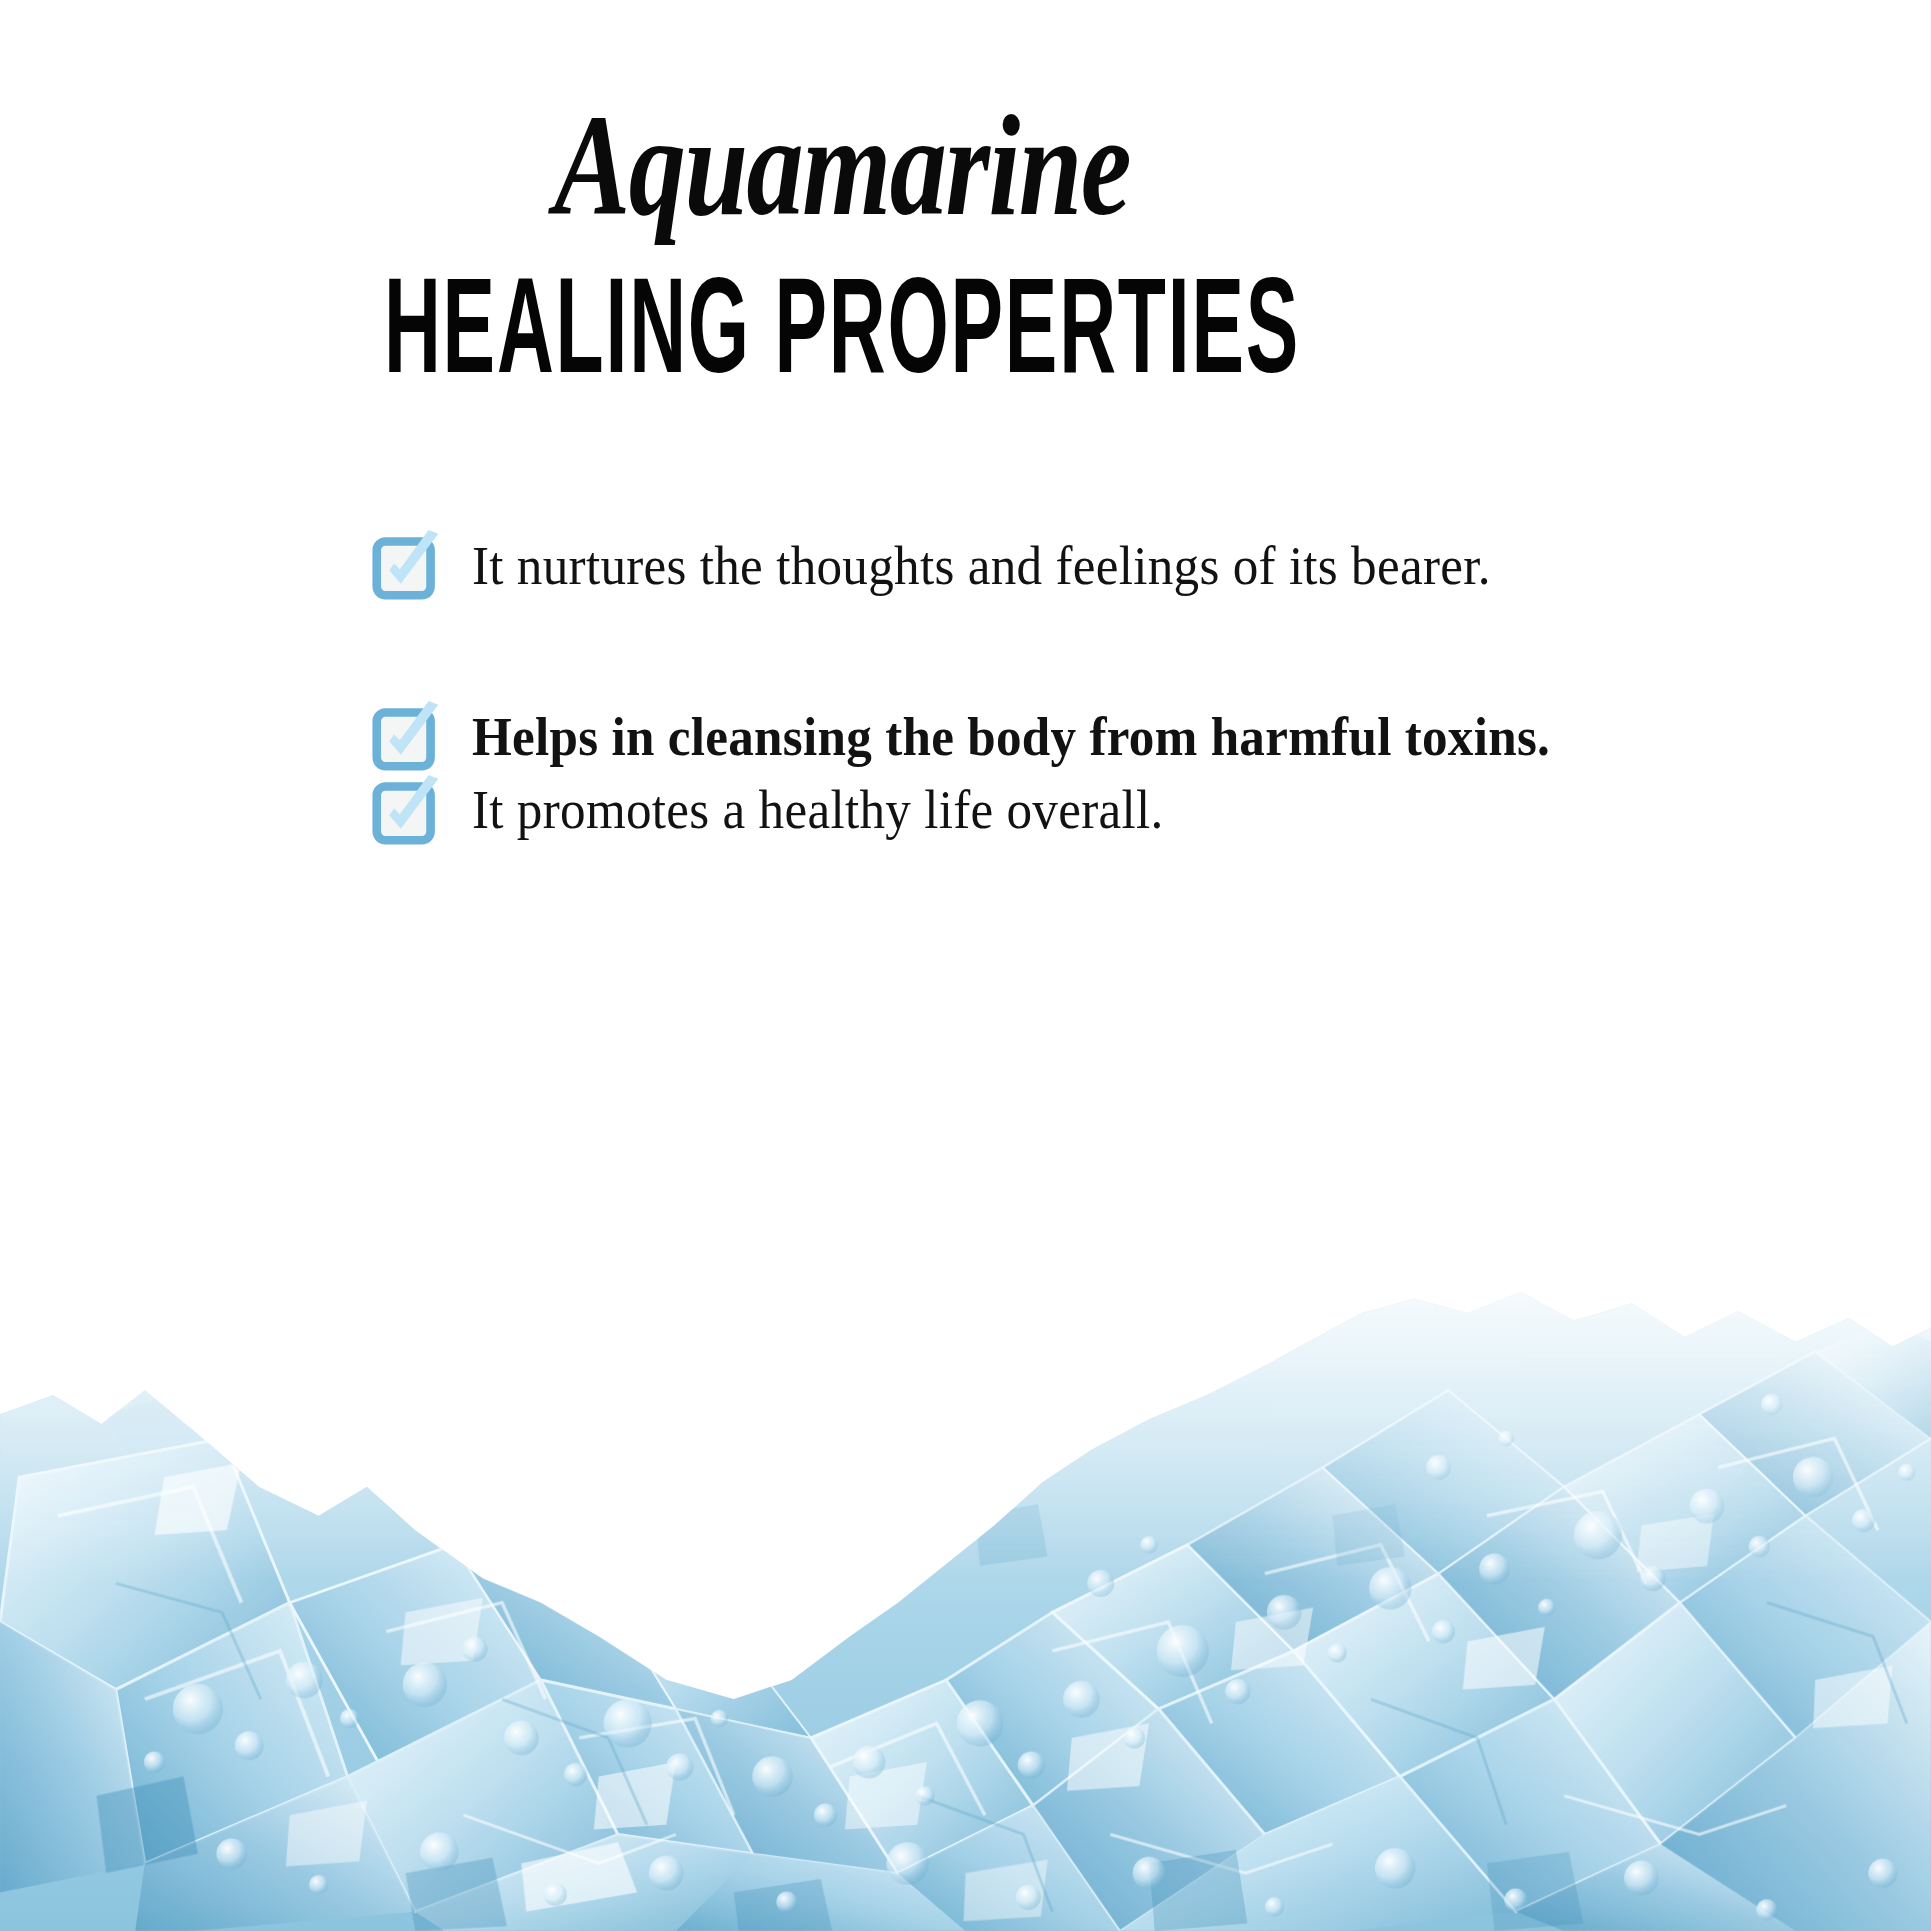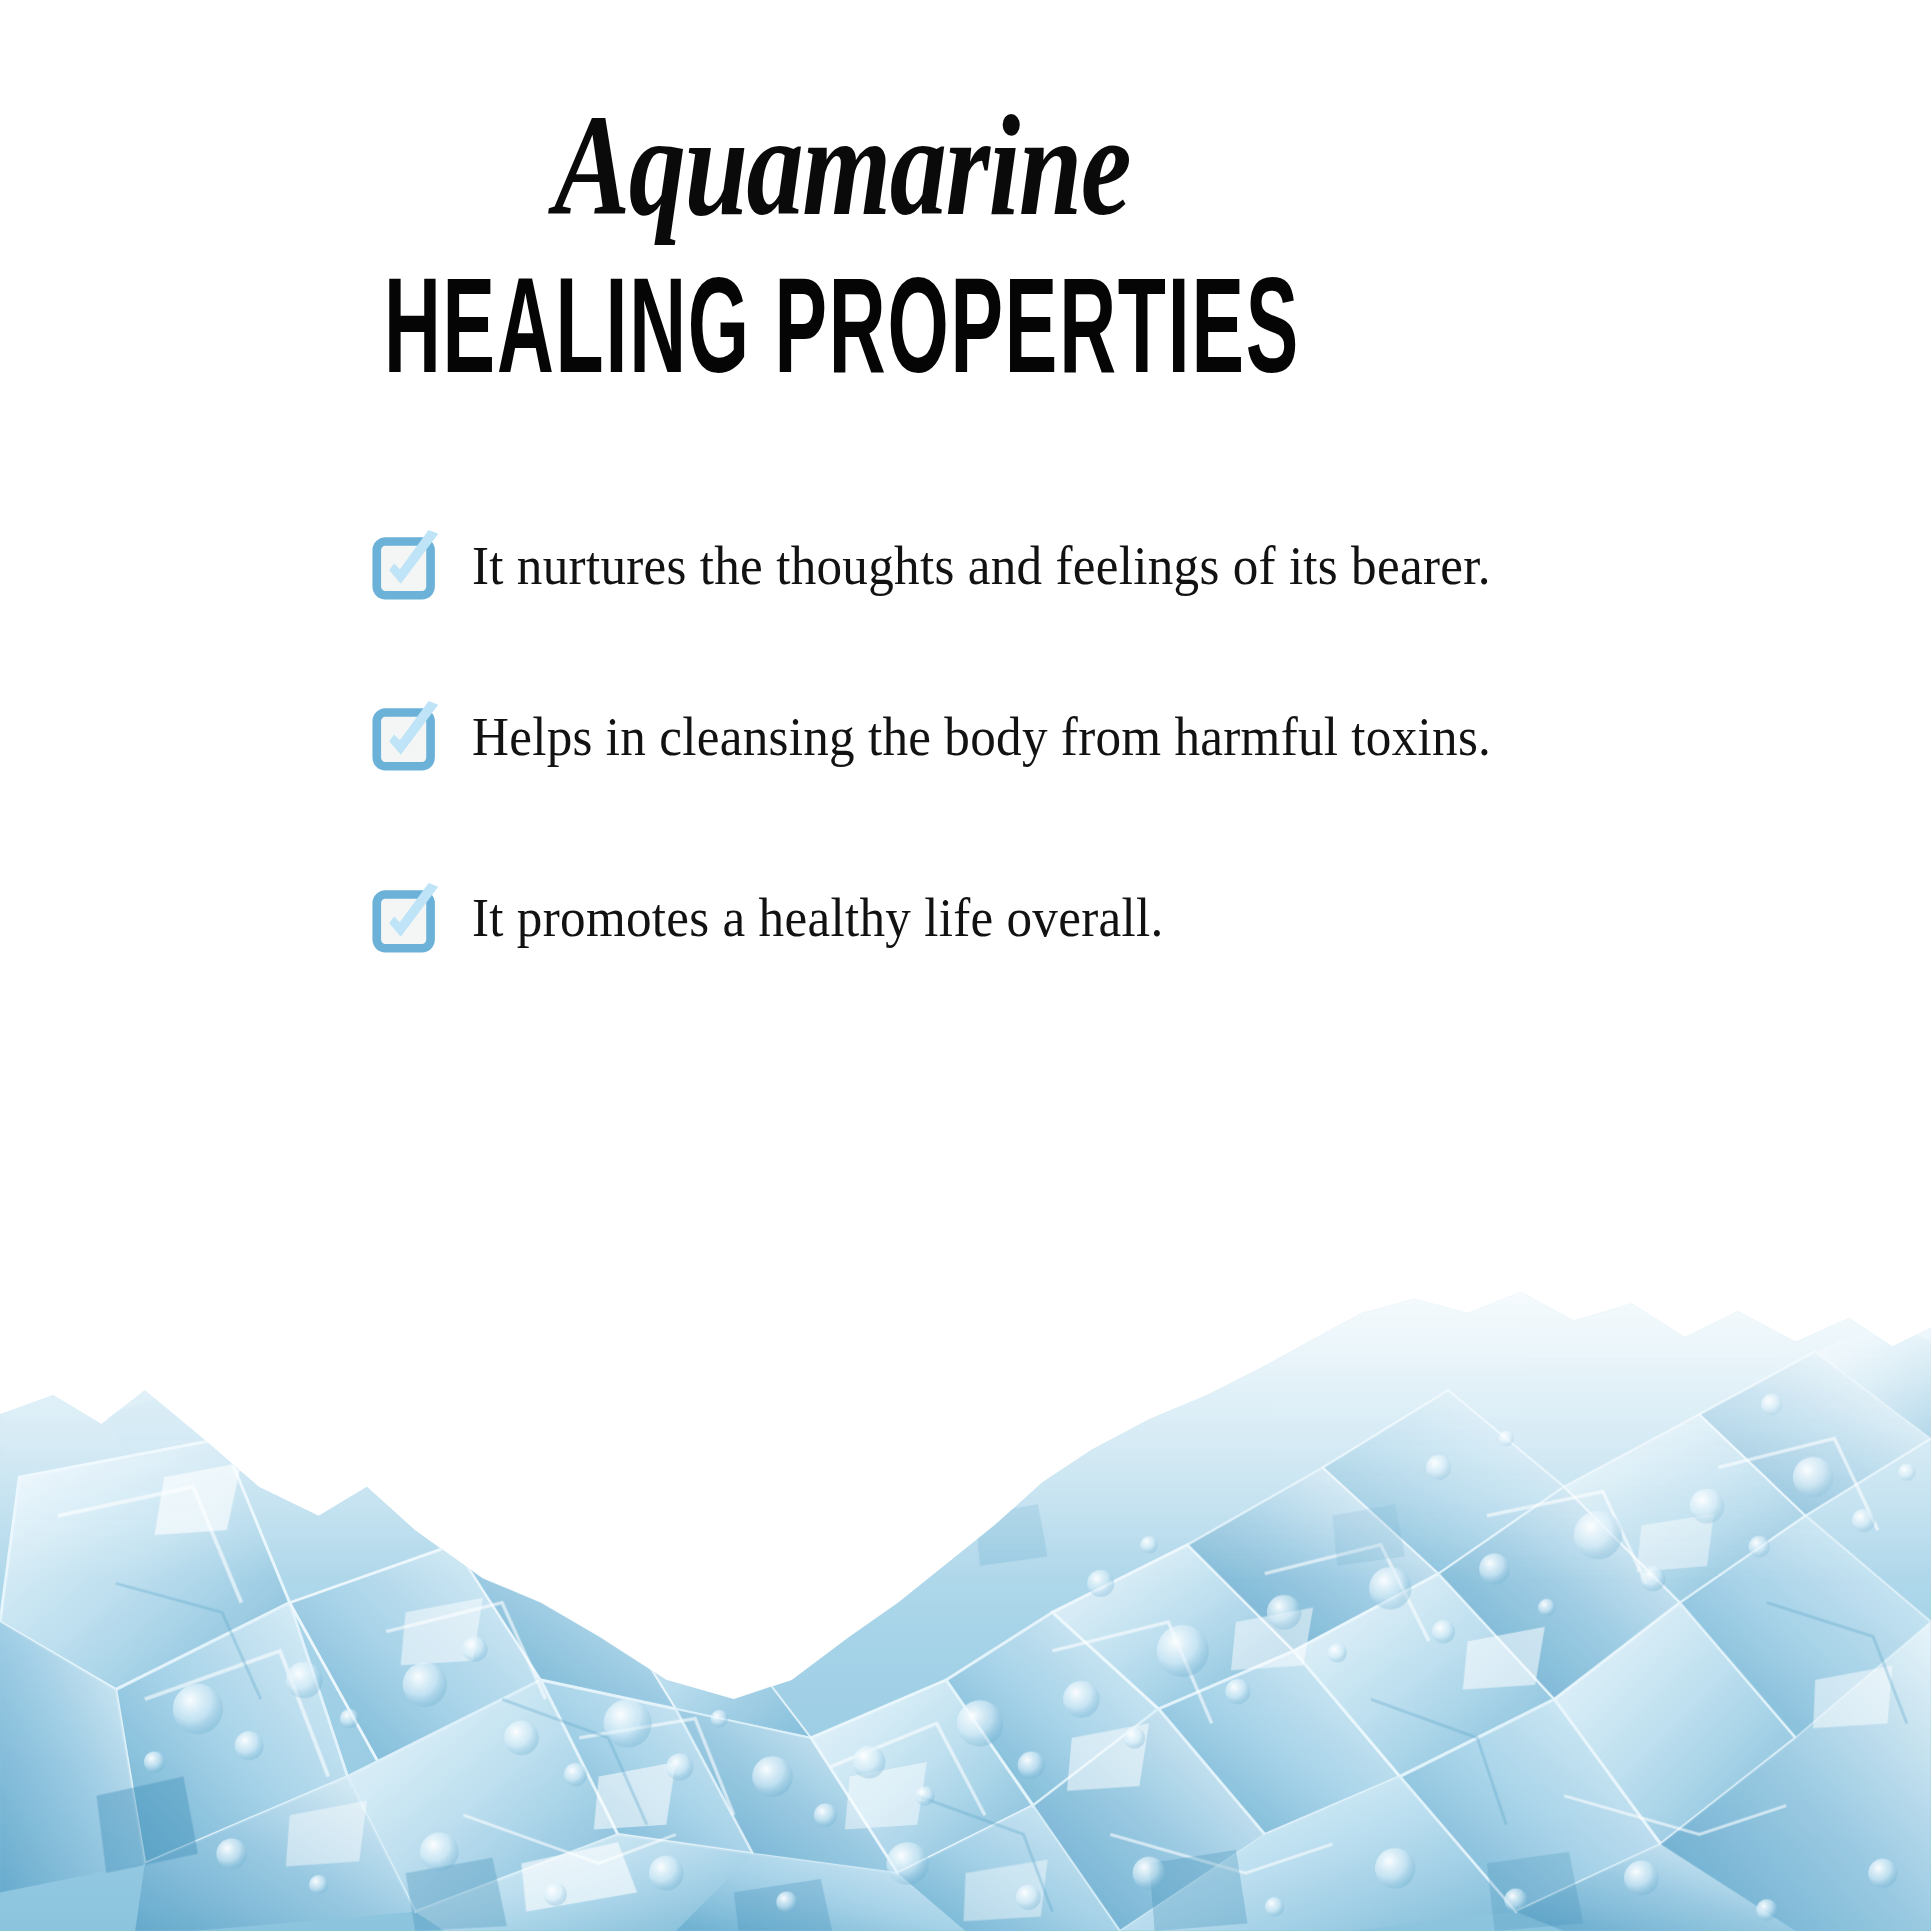--- a/index.html
+++ b/index.html
@@ -73,7 +73,7 @@
   .item.i0 { margin-top:0px;   }
   .item.i1 { margin-top:106px; }
   .item.i2 { margin-top:85px;  }
-  .item.i3 { margin-top:97px; }
+  .item.i3 { margin-top:97px;font-weight:bold; }
   .item.i4 { margin-top:108px; }
 
   .cb {

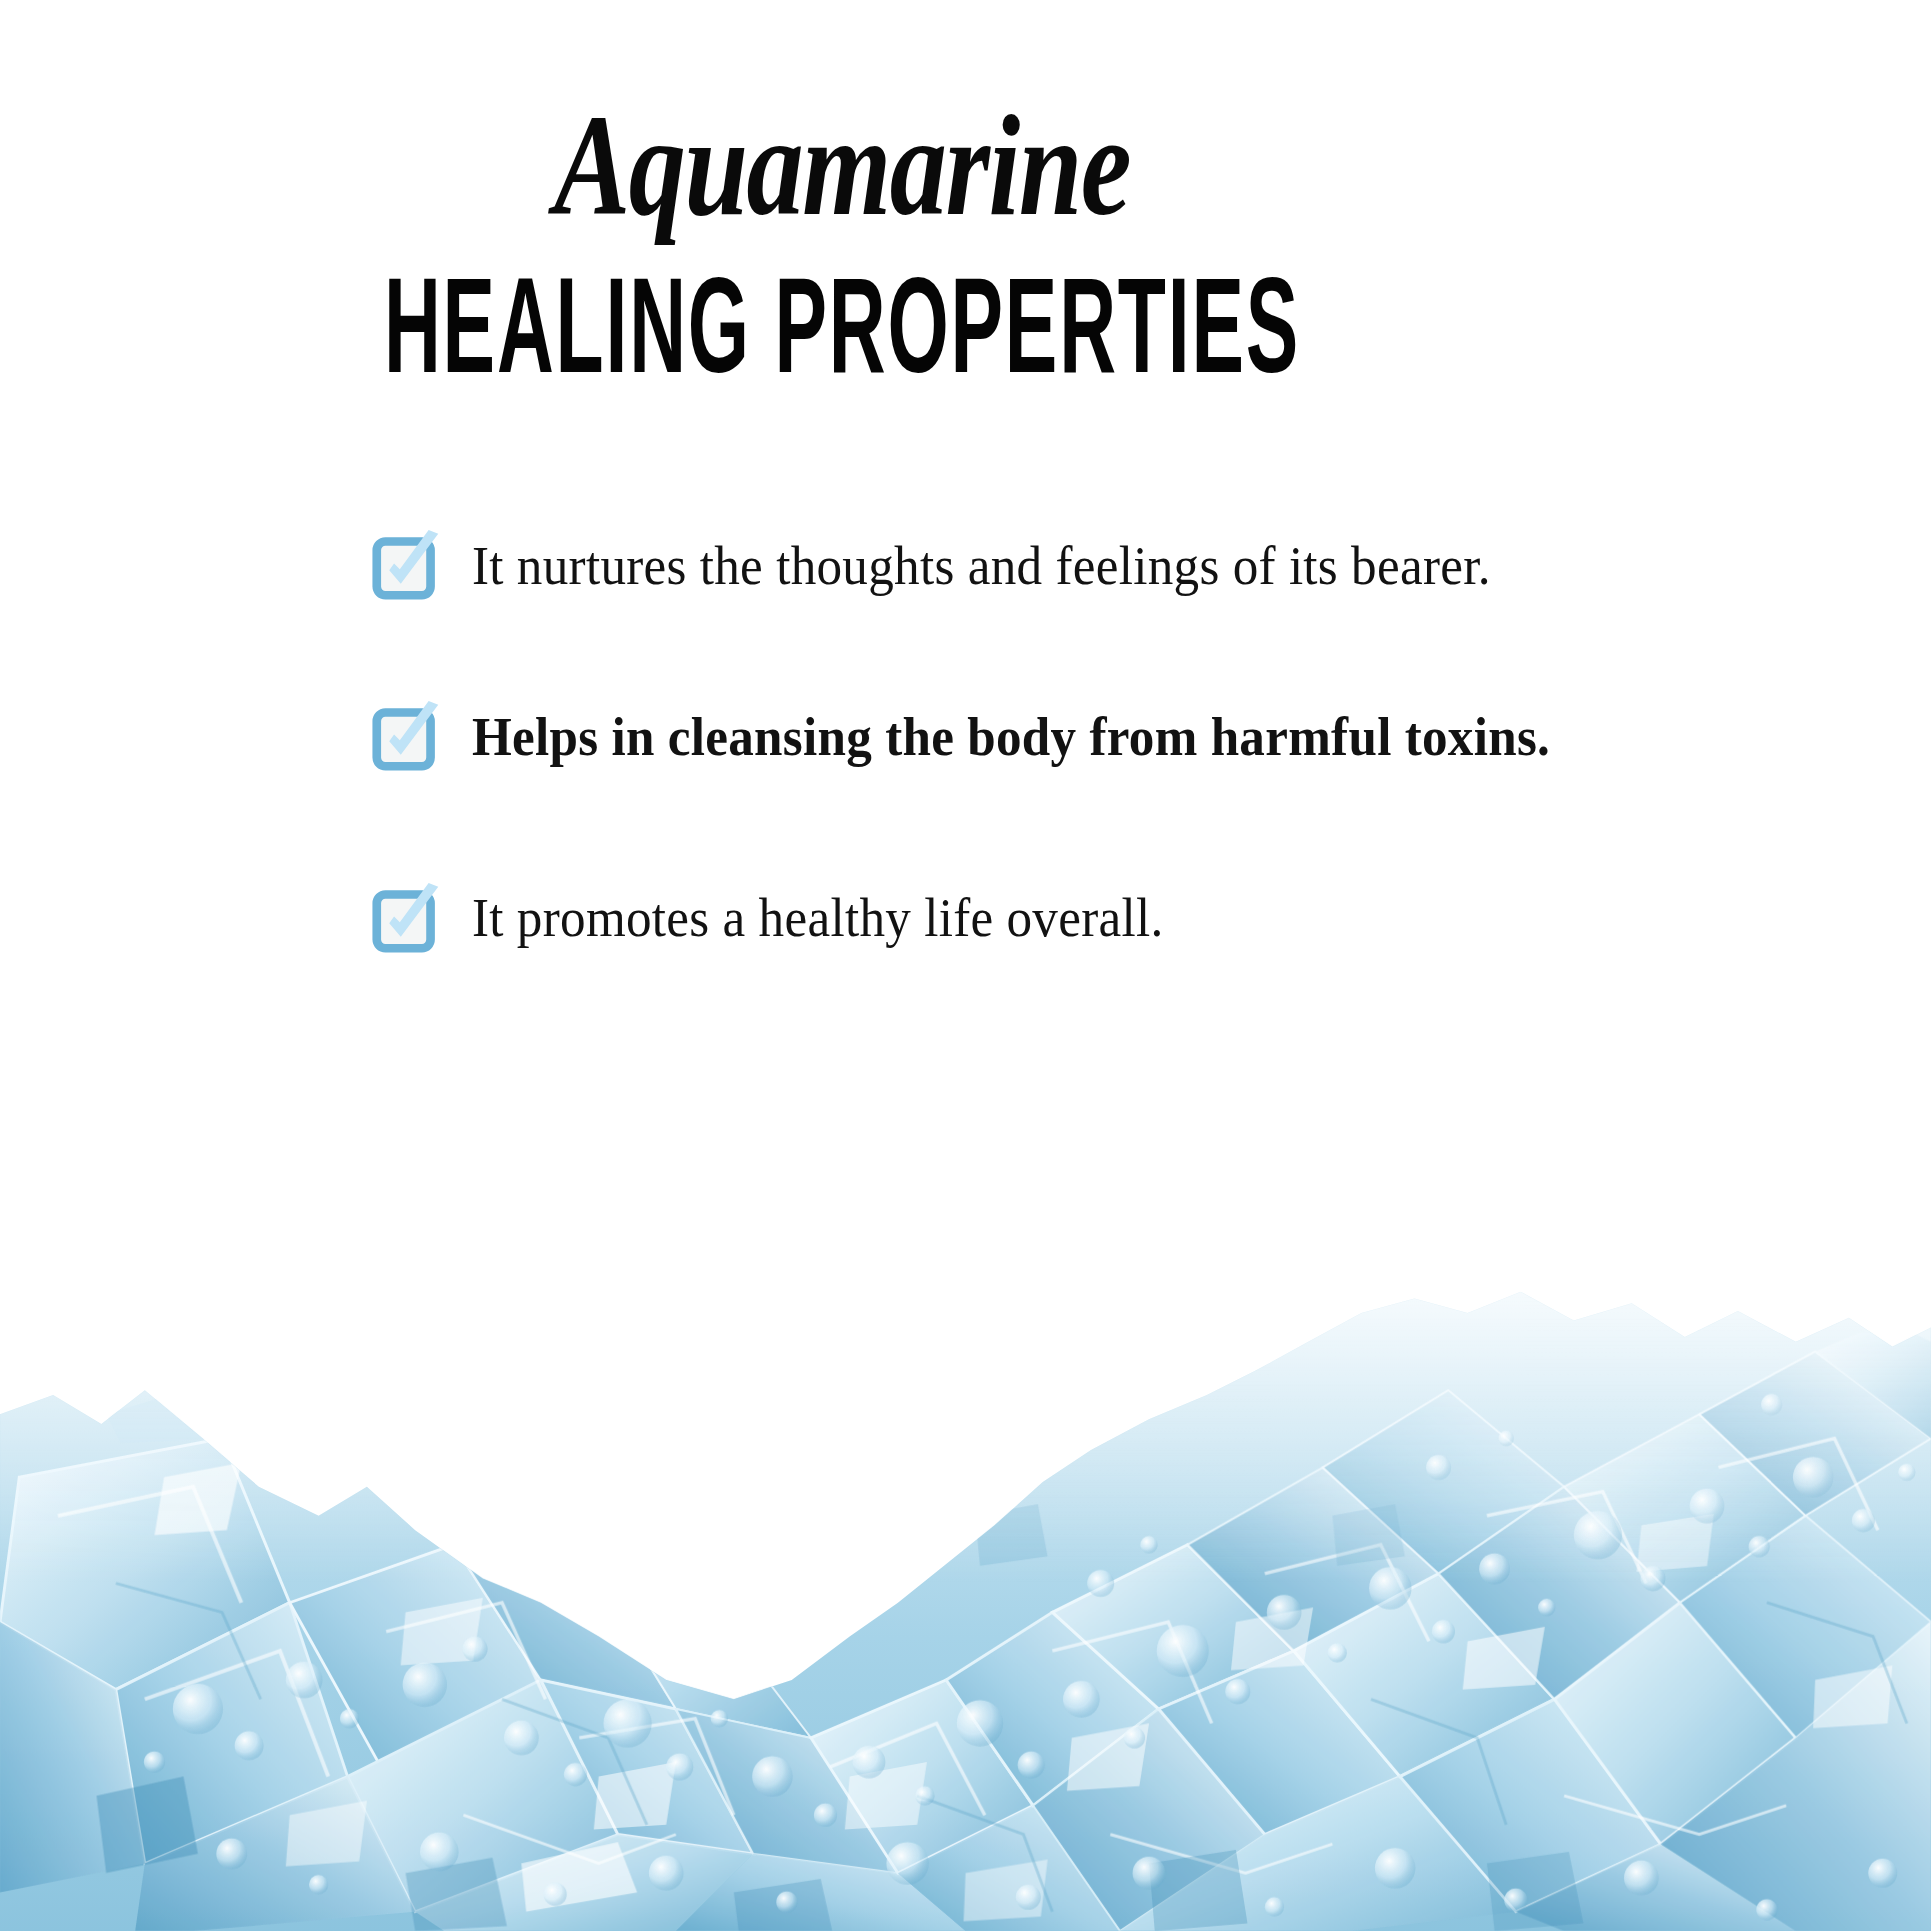--- a/index.html
+++ b/index.html
@@ -74,7 +74,7 @@
   .item.i1 { margin-top:106px; }
   .item.i2 { margin-top:85px;  }
   .item.i3 { margin-top:97px;font-weight:bold; }
-  .item.i4 { margin-top:108px; }
+  .item.i4 { }
 
   .cb {
     position:relative;

